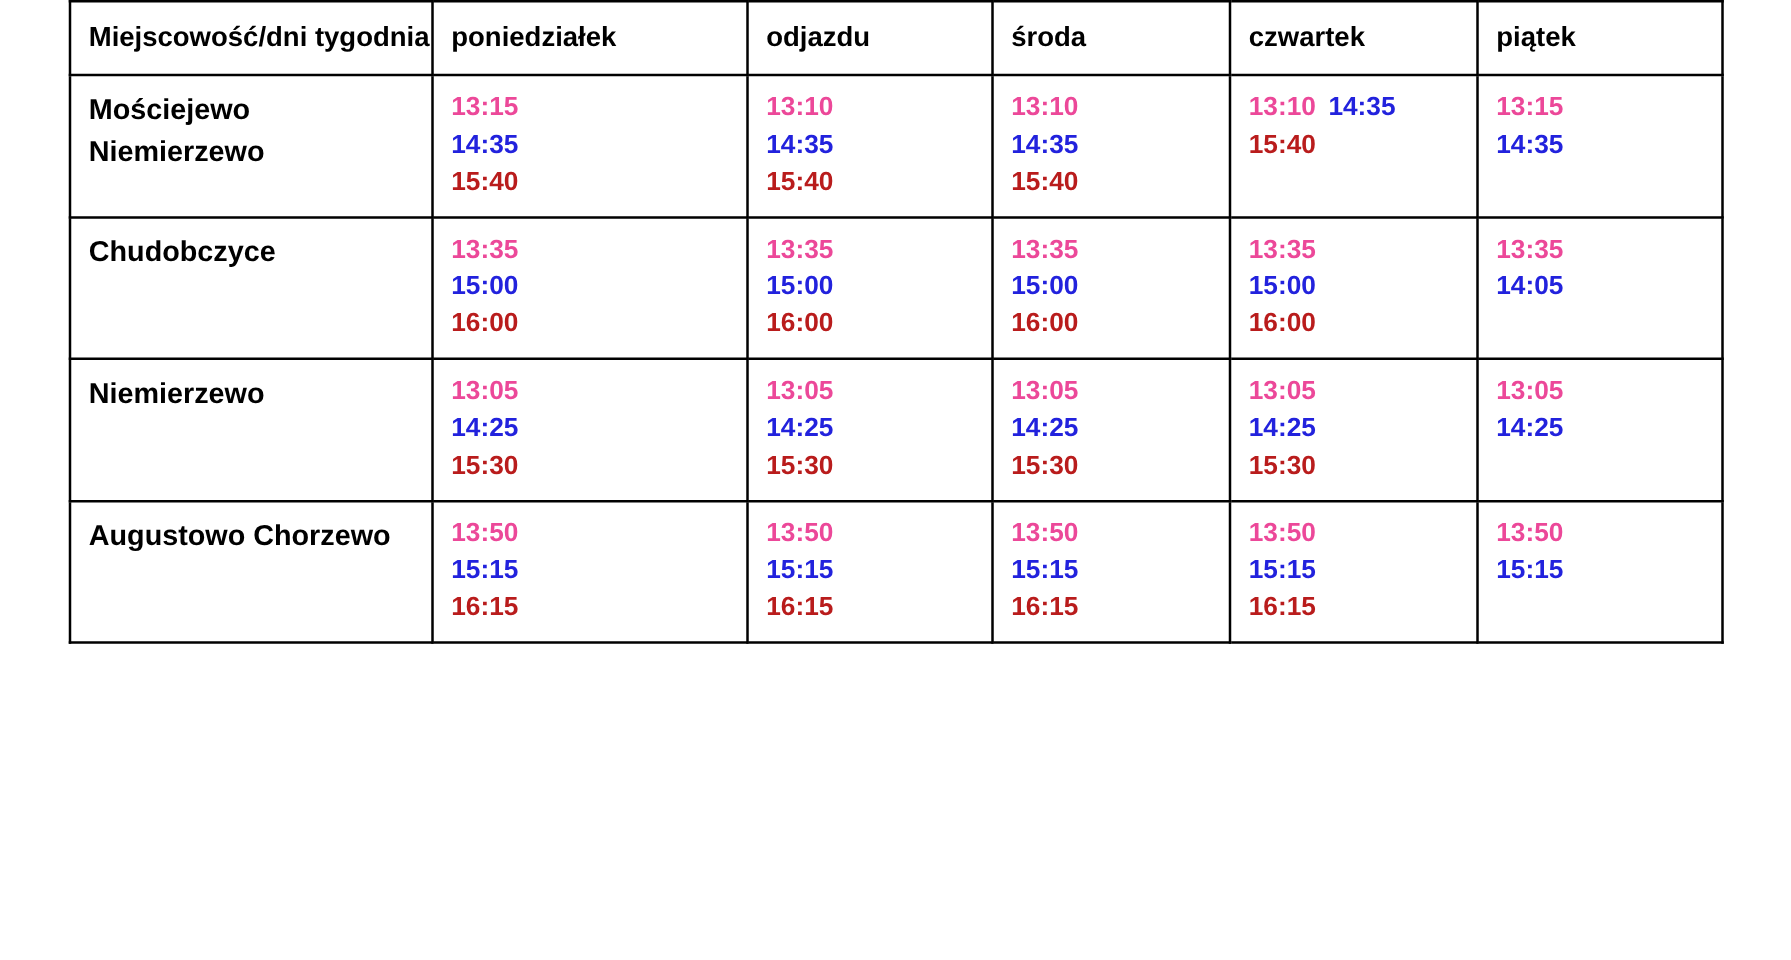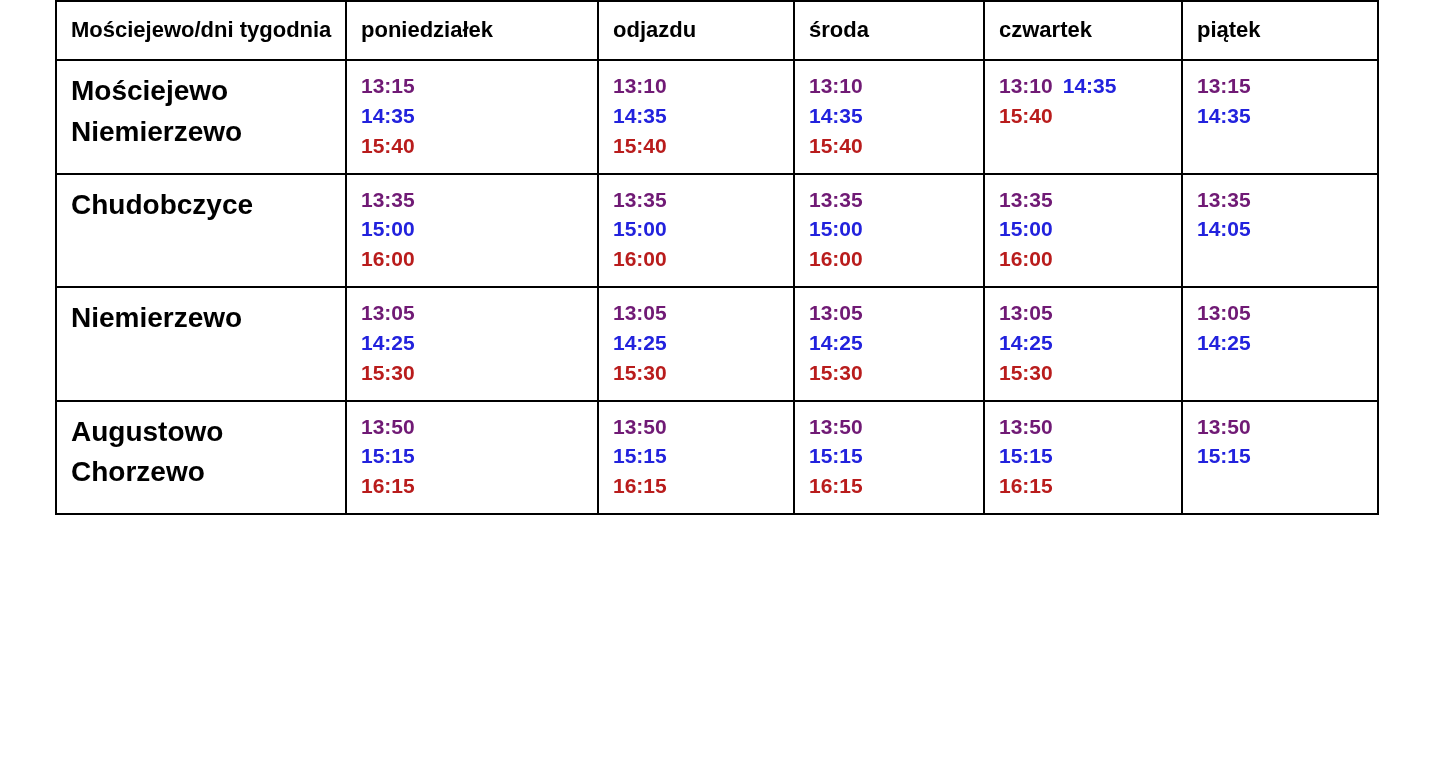--- a/index.html
+++ b/index.html
@@ -95,7 +95,7 @@
       </colgroup>
       <thead>
         <tr>
-          <th>Mościejewo/dni tygodnia</th>
+          <th>Miejscowość/dni tygodnia</th>
           <th>poniedziałek</th>
           <th>odjazdu</th>
           <th>środa</th>

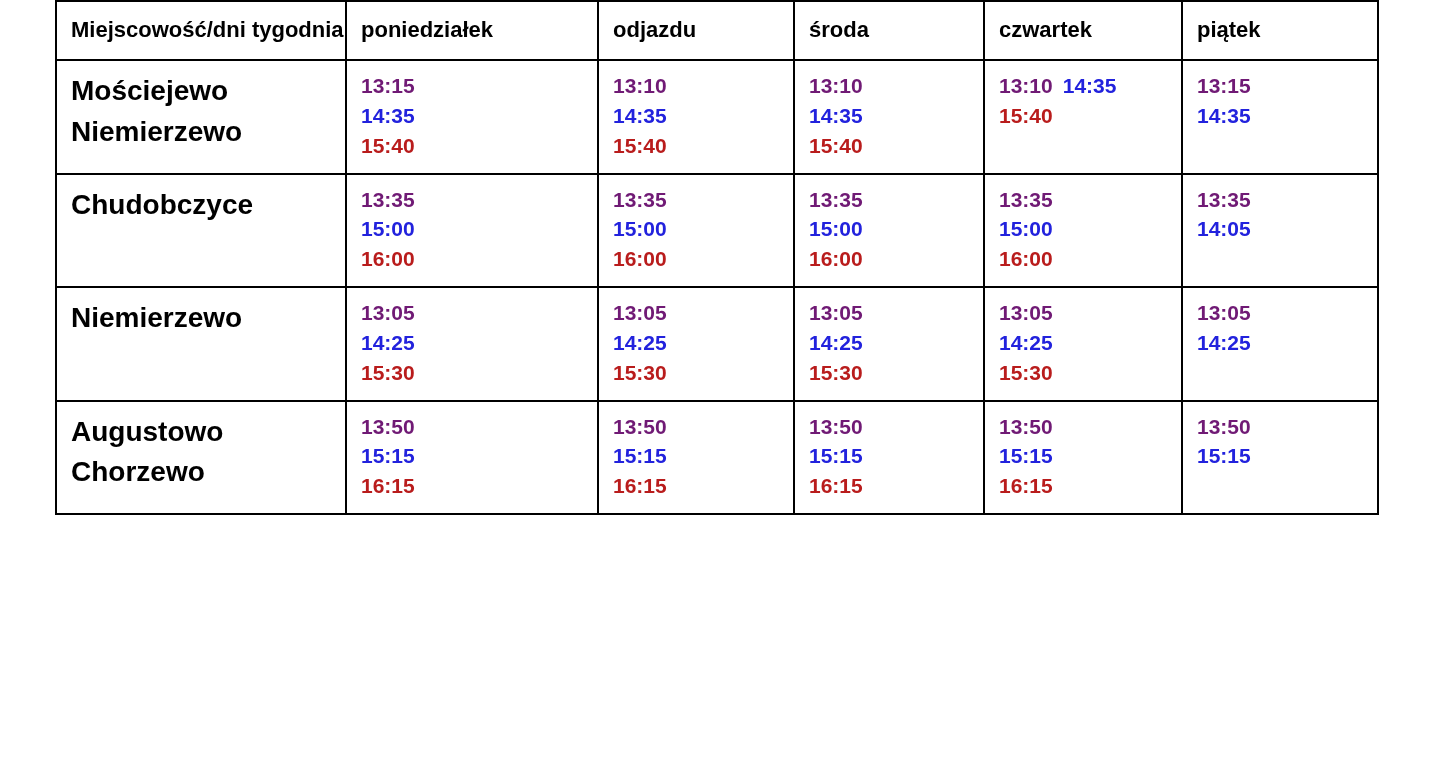--- a/index.html
+++ b/index.html
@@ -60,7 +60,7 @@
   col.c5 { width: 196px; }
 
   .place {
-    font-size: 28px;
+    font-size: 23px;
     font-weight: bold;
     line-height: 1.45;
     white-space: pre-line;

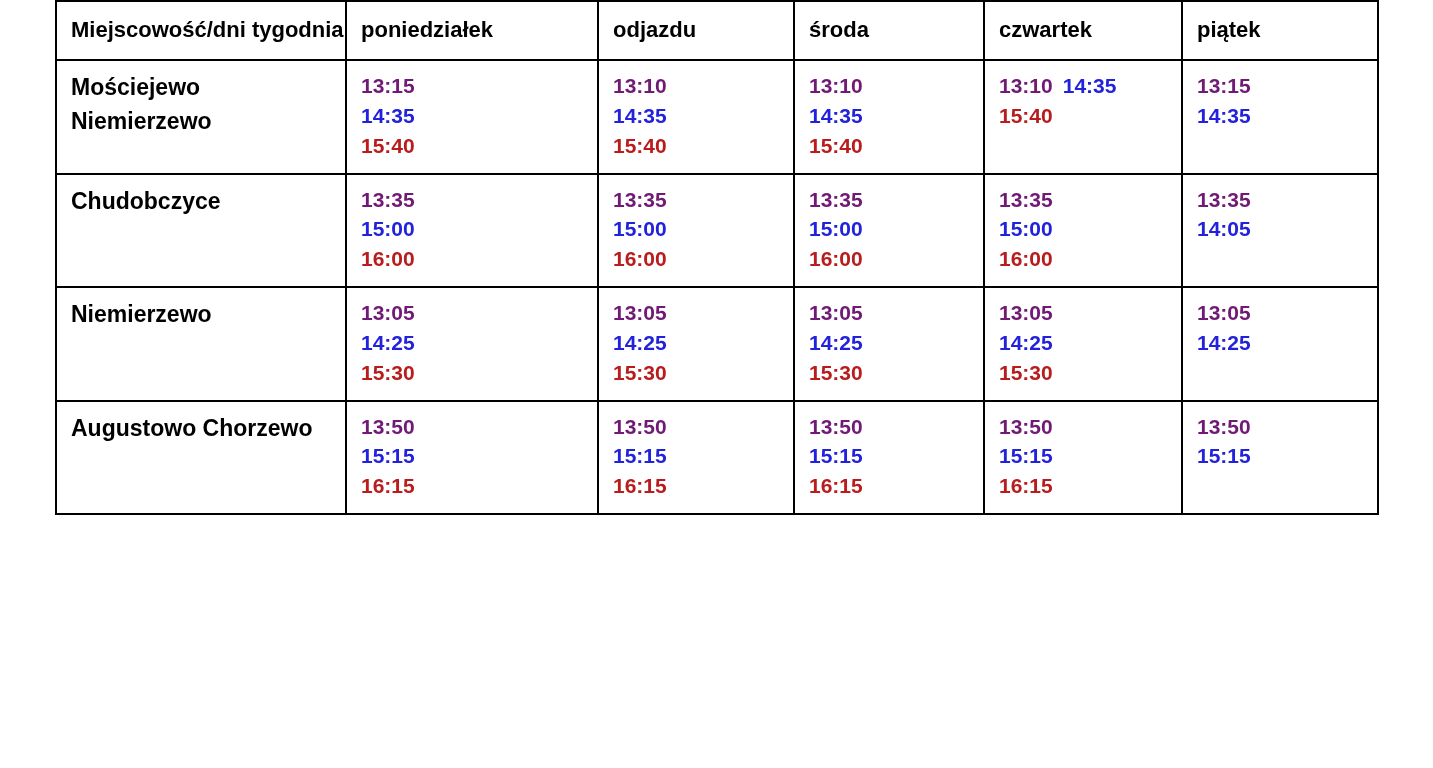--- a/index.html
+++ b/index.html
@@ -72,7 +72,7 @@
     display: block;
     white-space: nowrap;
   }
-  .t-green { color: #701a75; }
+  .t-green { color: #ec4899; }
   .t-blue  { color: #2222DD; text-align: center; }
   .t-red   { color: #b91c1c; }
   .time-gap { display: inline-block; width: 10px; }

